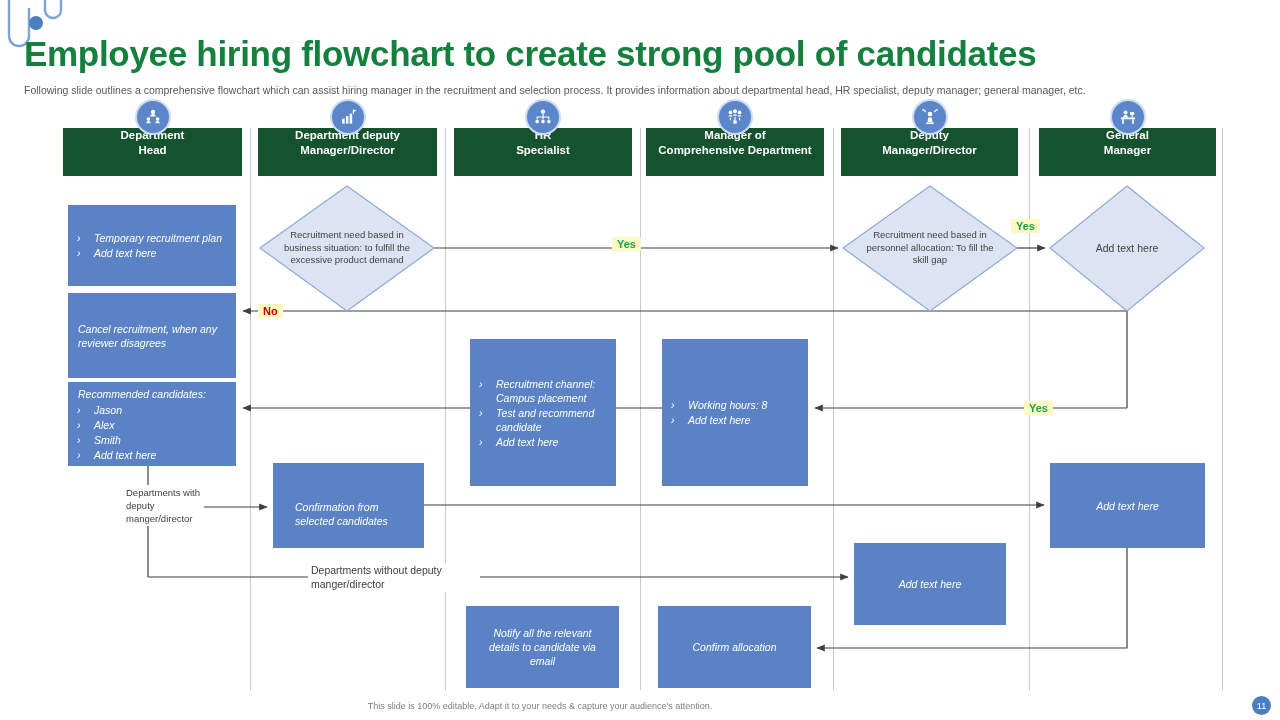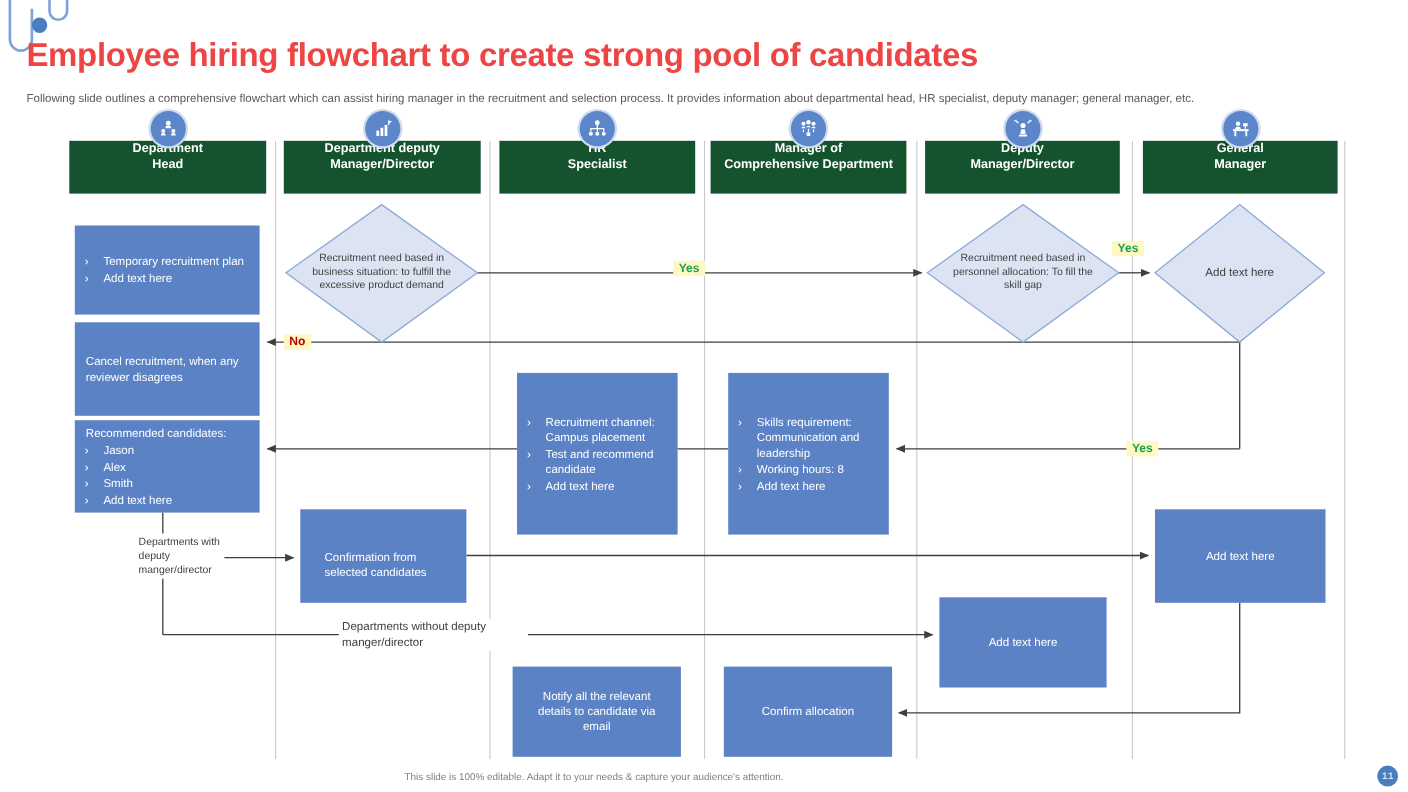--- a/index.html
+++ b/index.html
@@ -10,7 +10,7 @@
   .decoration { position:absolute; left:0; top:0; }
 
   .title { position:absolute; left:24px; top:34px; width:1180px;
-           font-size:30px; font-weight:bold; color:#ef4444; letter-spacing:-0.3px; }
+           font-size:35px; font-weight:bold; color:#15803d; letter-spacing:-0.3px; }
   .subtitle { position:absolute; left:24px; top:84px; width:1180px;
               font-size:10.5px; color:#595959; }
 

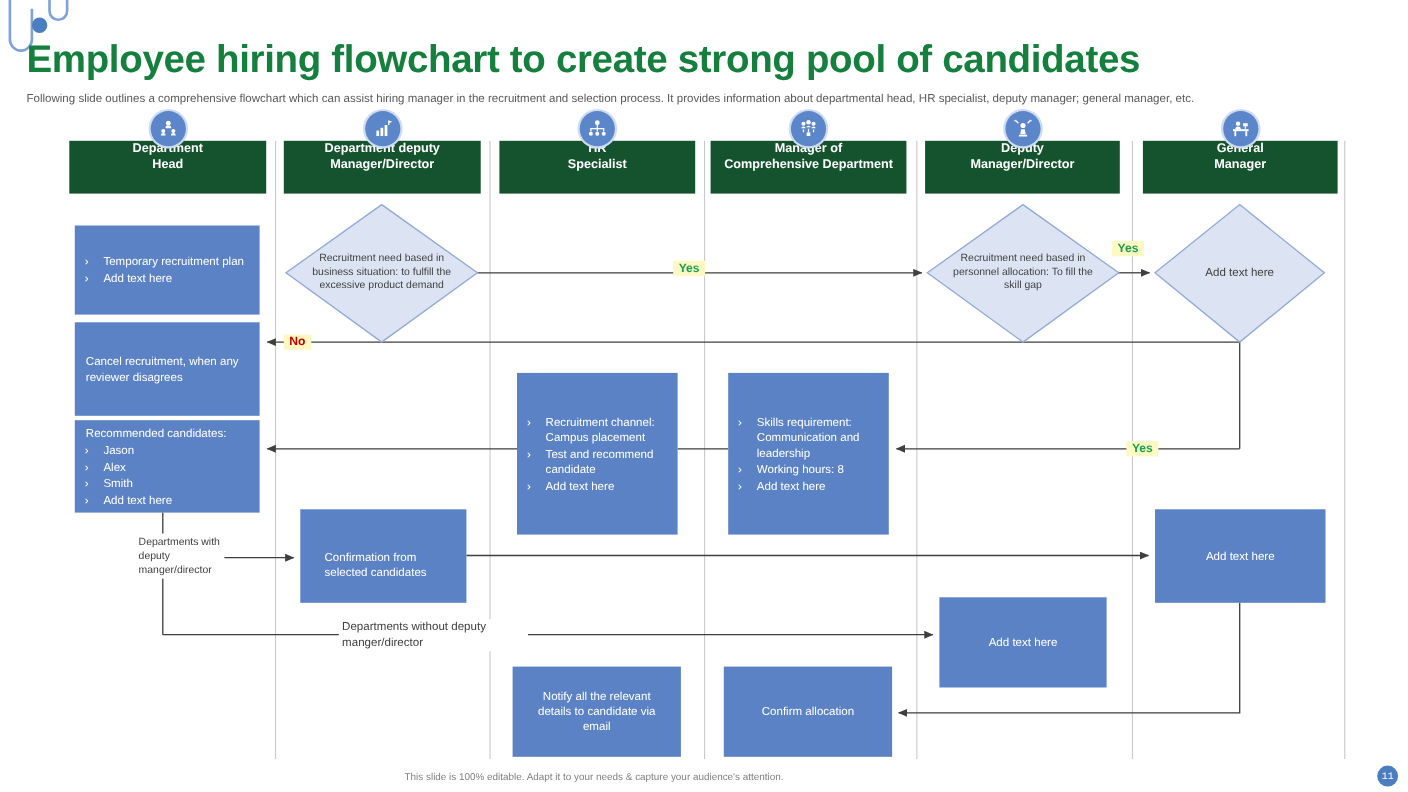--- a/index.html
+++ b/index.html
@@ -28,7 +28,7 @@
   .connectors { position:absolute; left:0; top:0; width:1280px; height:720px; }
 
   .box { position:absolute; background:#5b82c4; color:#ffffff; font-size:10.5px;
-         display:flex; flex-direction:column; justify-content:center; line-height:14px; }
+         display:flex; flex-direction:column; justify-content:center; line-height:14px;font-style:italic; }
   .box.center { align-items:center; text-align:center; padding:4px 10px; }
   .box ul { list-style:none; }
   .box li { position:relative; padding-left:26px; margin:1px 0; }

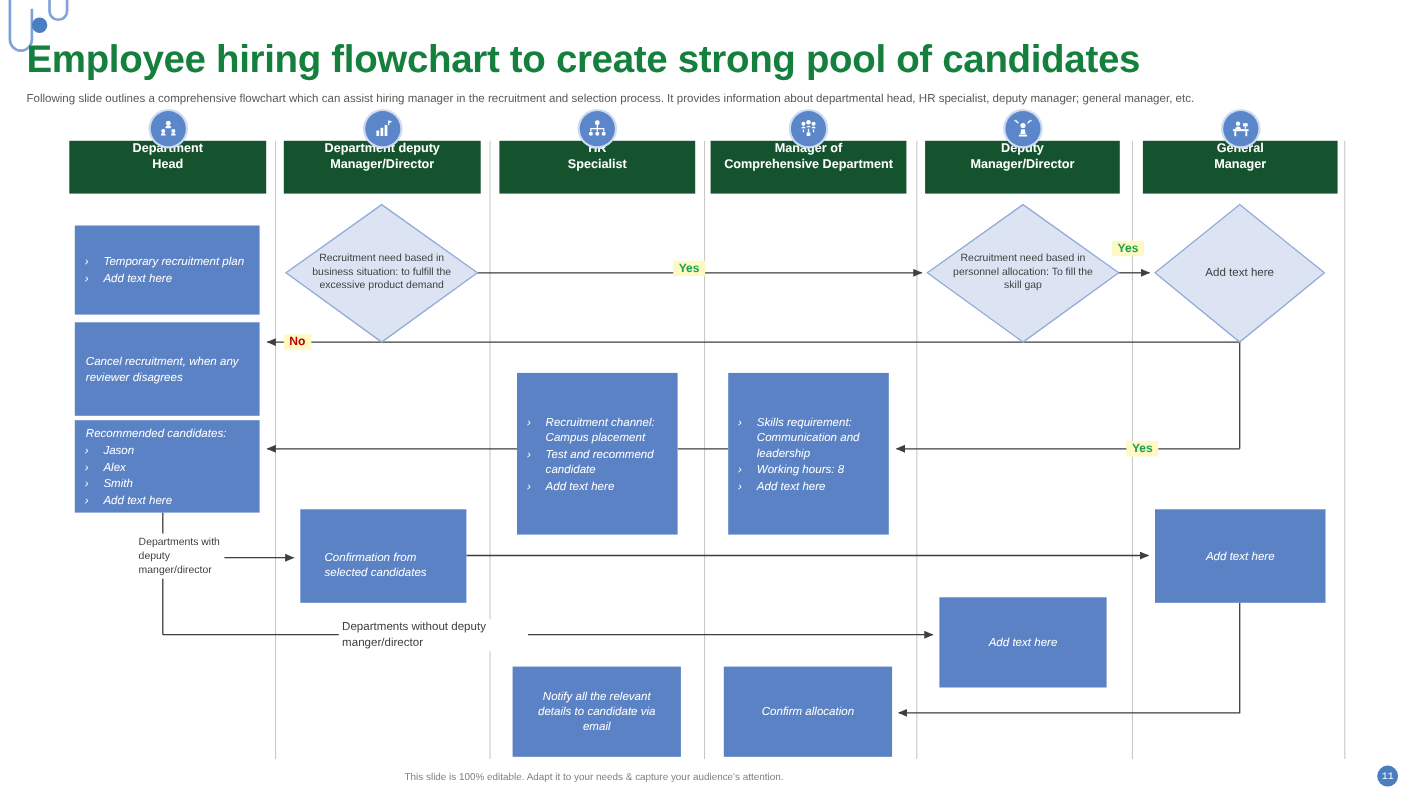--- a/index.html
+++ b/index.html
@@ -222,7 +222,6 @@
 
   <div class="box" style="left:662px;top:339px;width:146px;height:147px">
     <ul>
-        <li>Skills requirement: Communication and leadership</li>
         <li>Working hours: 8</li>
         <li>Add text here</li>
       </ul>

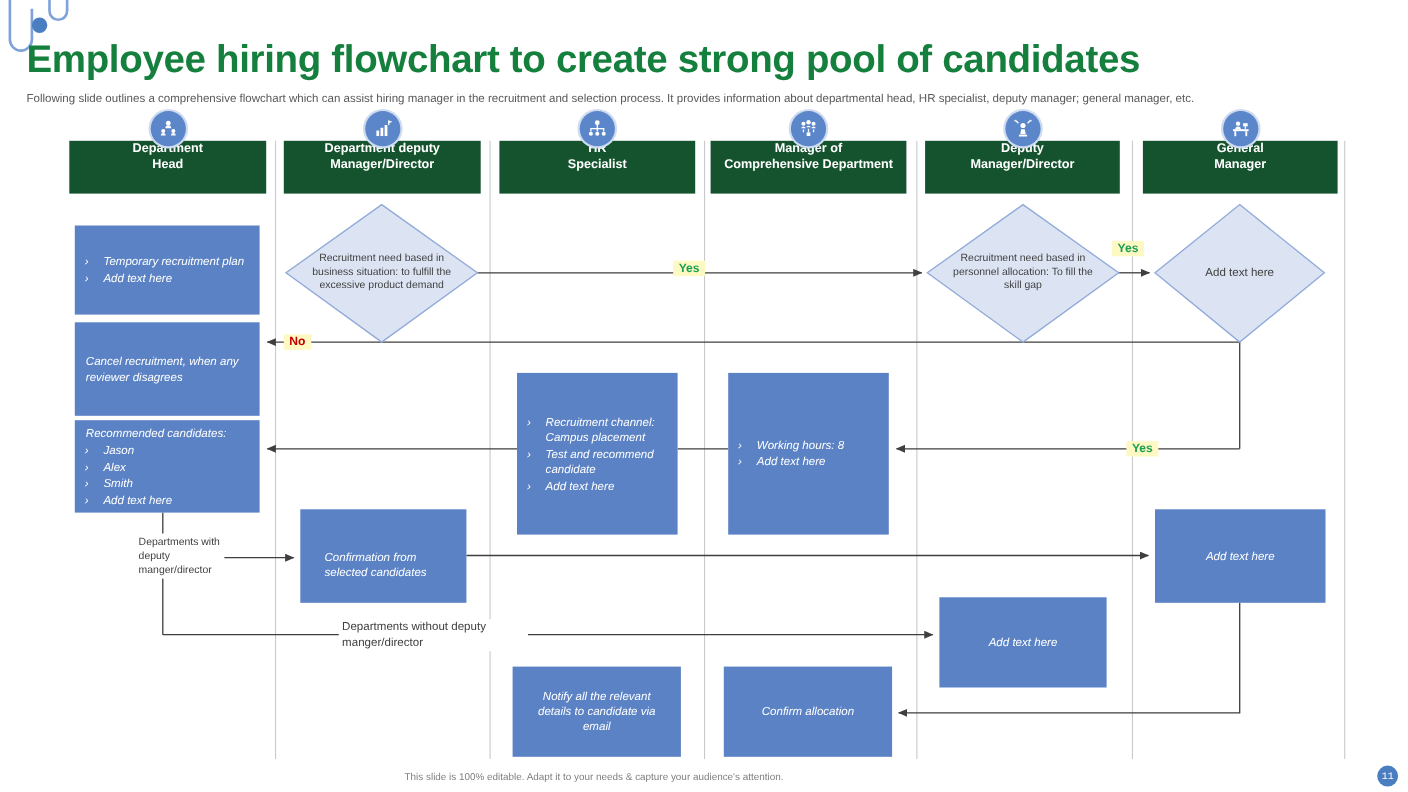--- a/index.html
+++ b/index.html
@@ -48,7 +48,7 @@
             font-size:9px; color:#7f7f7f; }
   .page-badge { position:absolute; left:1252px; top:696px; width:19px; height:19px;
                 border-radius:50%; background:#4a7ec0; color:#ffffff; font-size:9px;
-                display:flex; align-items:center; justify-content:center;font-family:Liberation Mono, monospace; }
+                display:flex; align-items:center; justify-content:center; }
 
   .icon-glyph { fill:#ffffff; stroke:none; }
   .icon-line { stroke:#ffffff; stroke-width:1.4; fill:none; }

